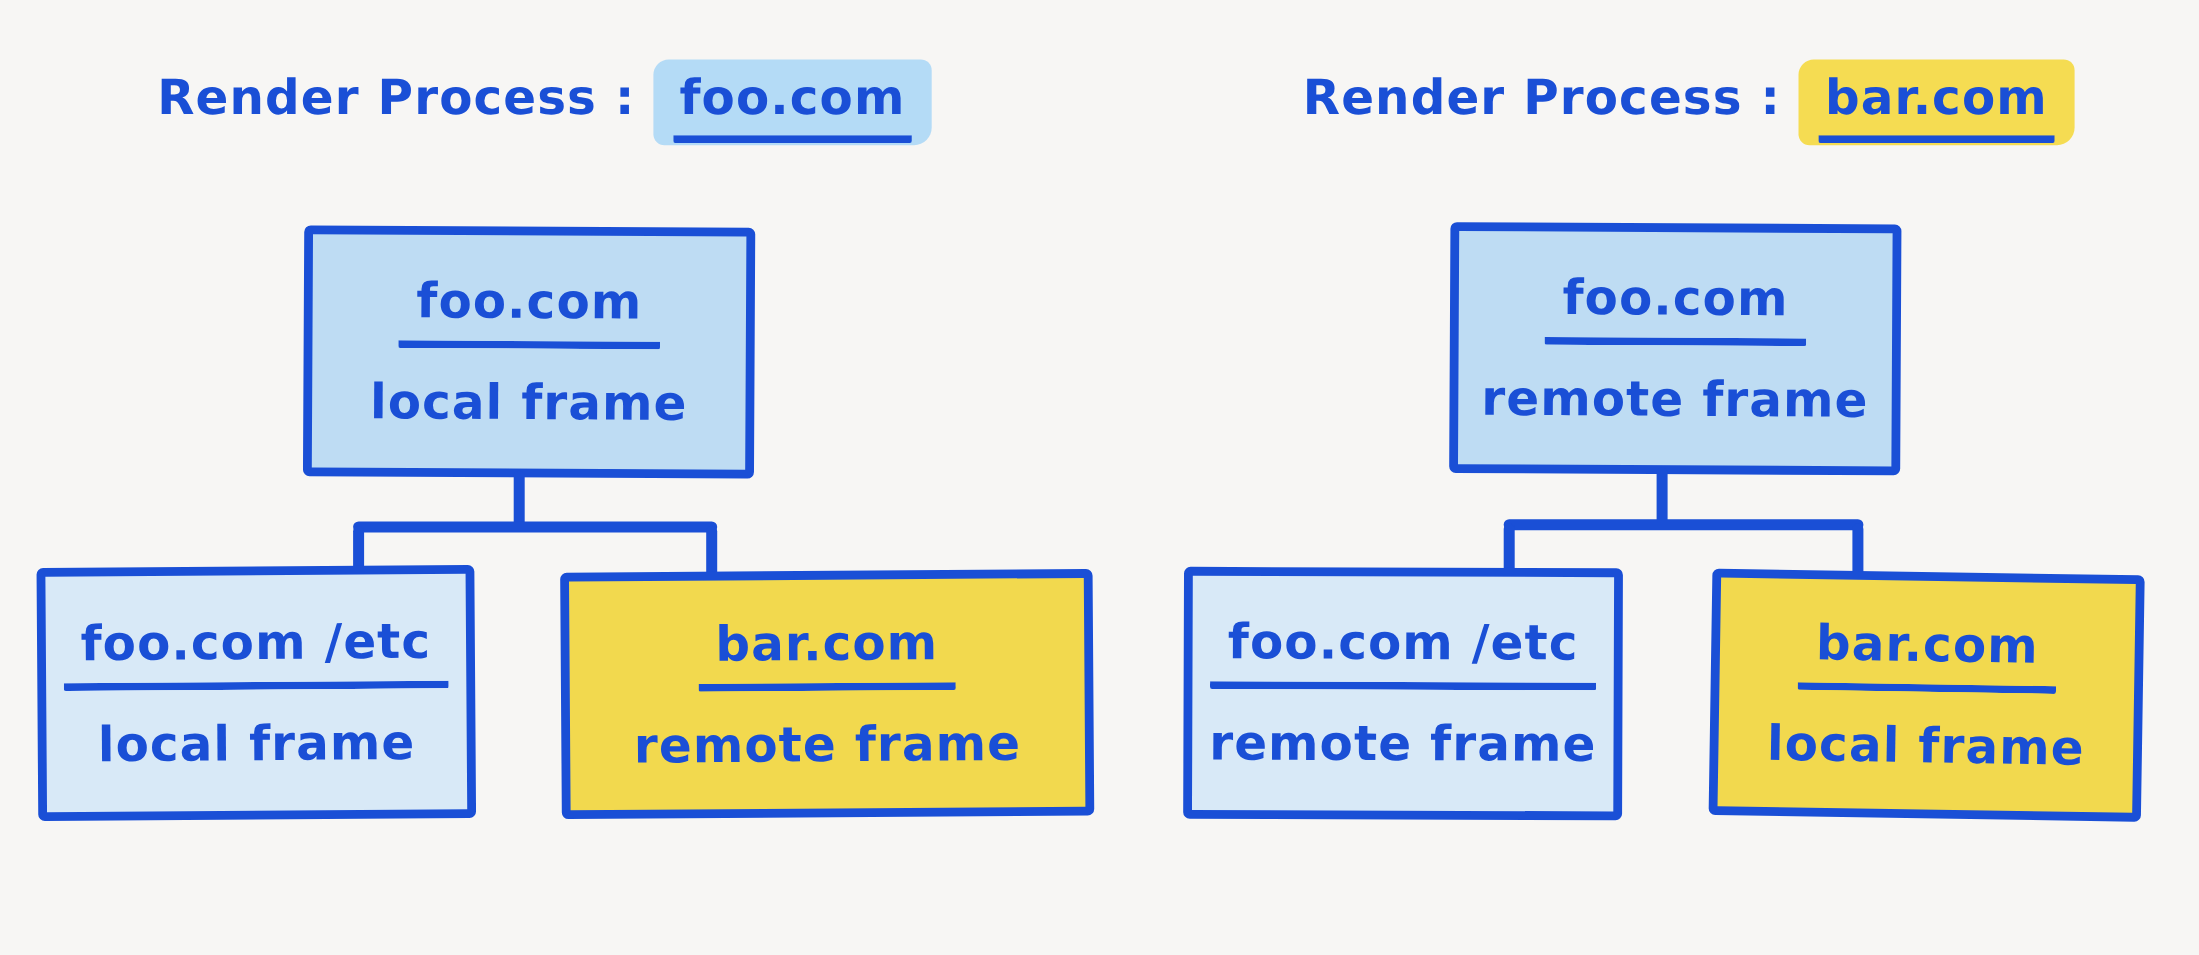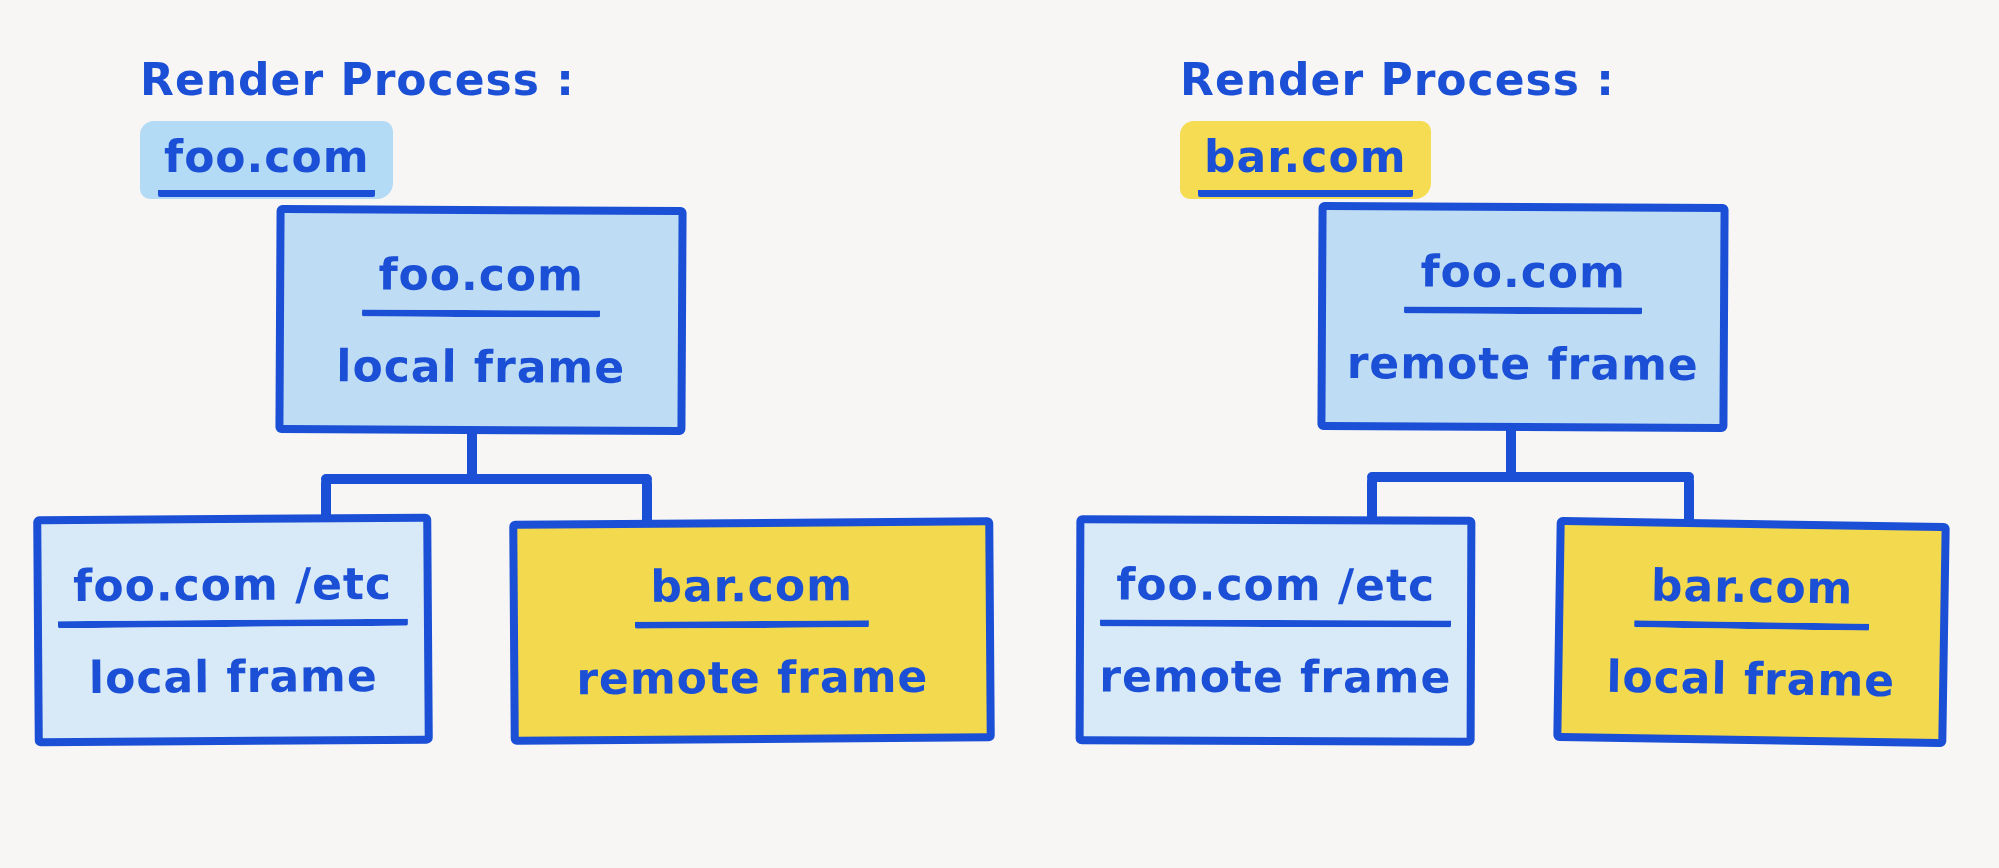--- a/index.html
+++ b/index.html
@@ -13,7 +13,7 @@
 
   
   .title{position:absolute;display:flex;align-items:baseline;justify-content:center;gap:16px;
-         font-size:44px;font-weight:700;letter-spacing:1px;white-space:nowrap;color:var(--ink);flex-direction:column;}
+         font-size:44px;font-weight:700;letter-spacing:1px;white-space:nowrap;color:var(--ink);}
   .t1-title{left:140px;top:54px;width:710px;}
   .t2-title{left:1180px;top:54px;width:710px;}
   .marker{display:inline-block;padding:10px 18px 2px;border-radius:14px 10px 16px 10px;}

